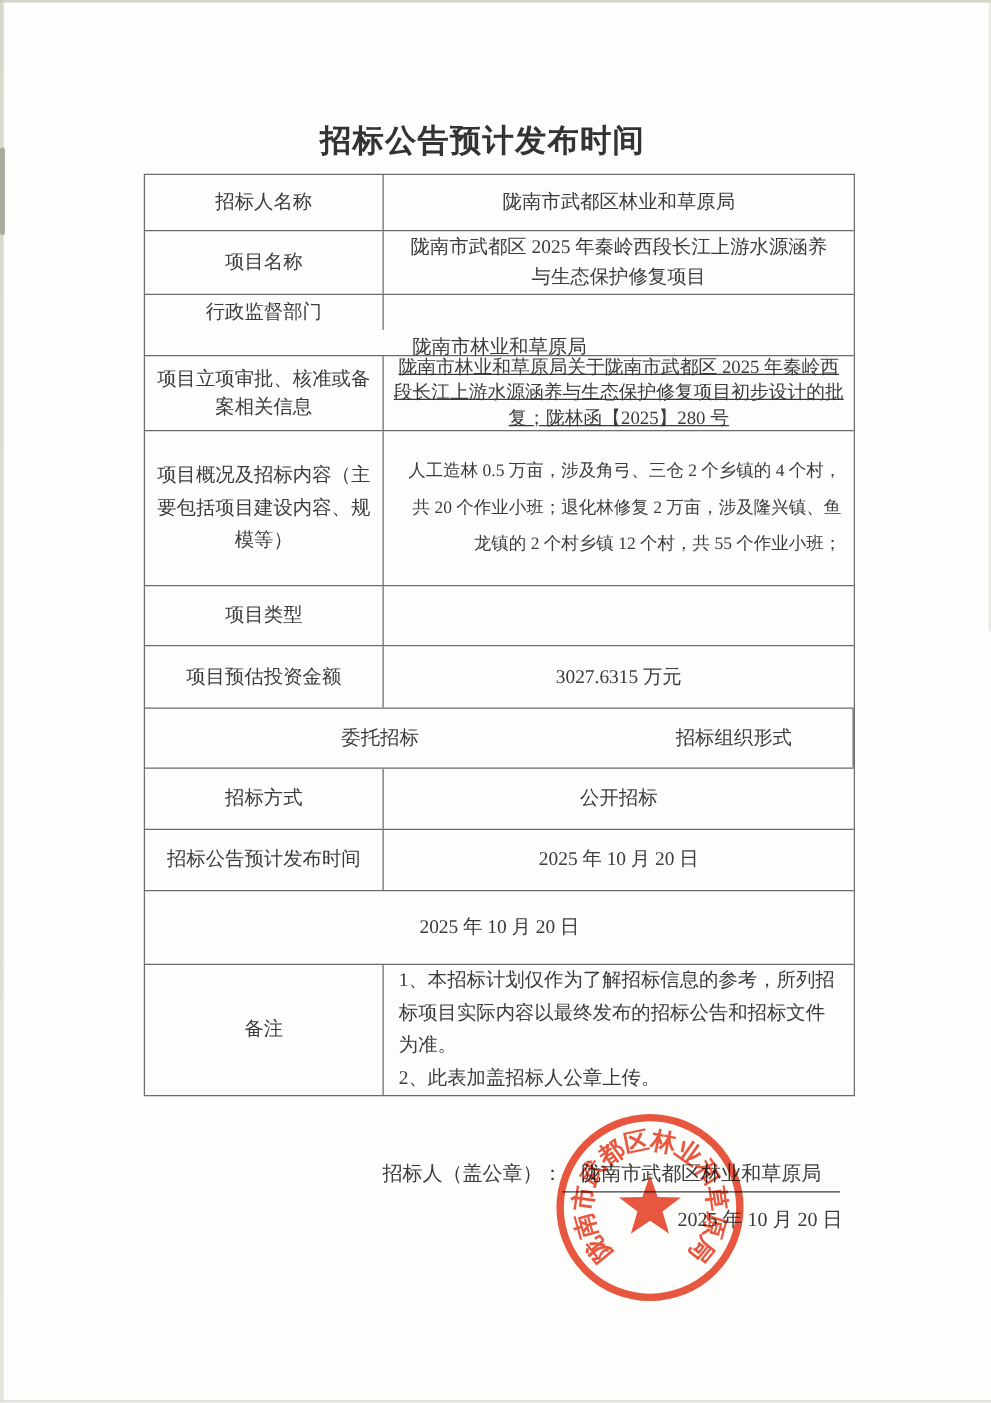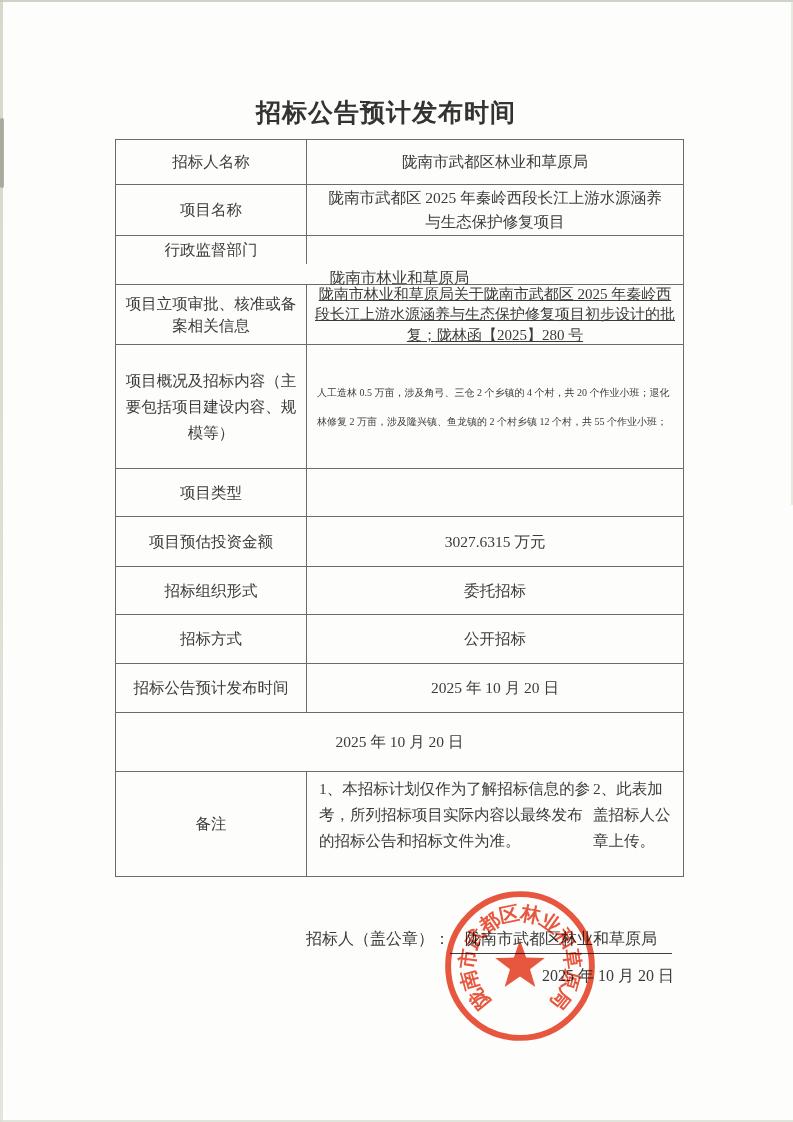--- a/index.html
+++ b/index.html
@@ -83,8 +83,8 @@
   .r4 .val { font-size: 15px; line-height: 20.5px; padding: 3px 7px; text-decoration: underline; }
   .r5 .val {
     justify-content: flex-start;
-    text-align: left;
-    font-size: 10px;
+    text-align: right;
+    font-size: 14px;
     line-height: 29px;
     padding: 4px 10px;
   }

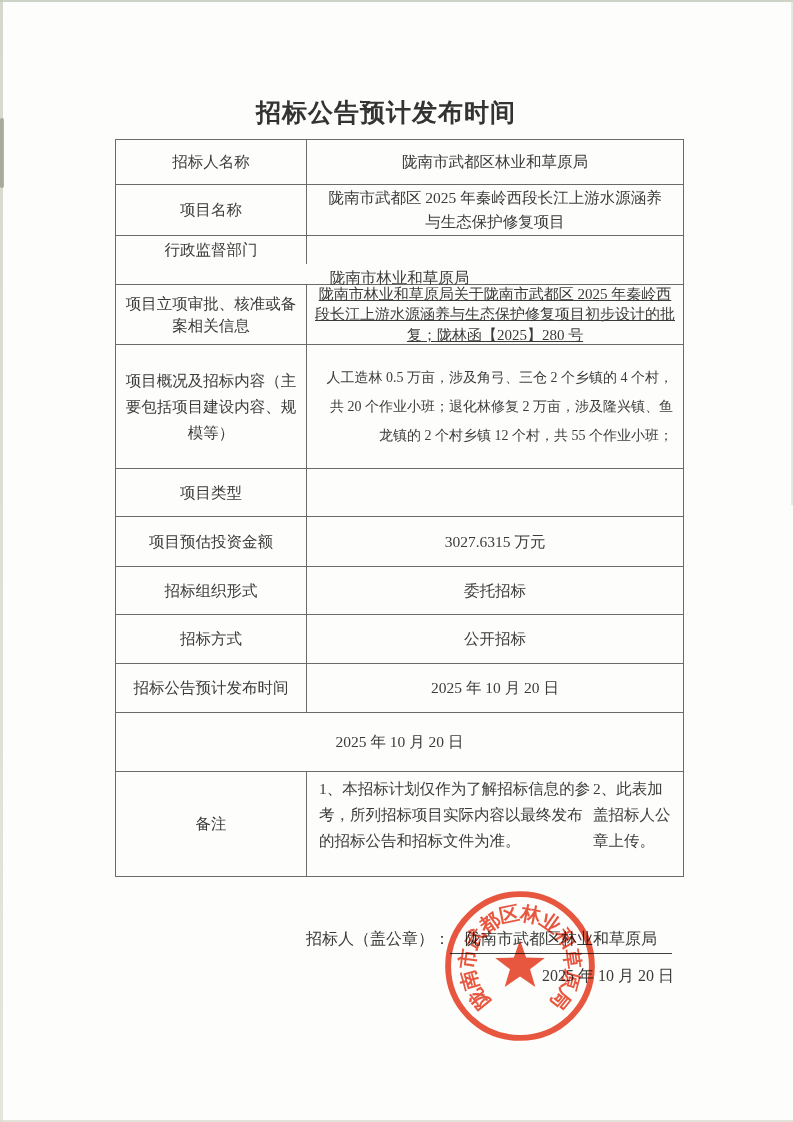--- a/index.html
+++ b/index.html
@@ -177,8 +177,8 @@
       <div class="cell val">3027.6315 万元</div>
     </div>
     <div class="trow r8">
+      <div class="cell val">委托招标</div>
       <div class="cell lbl">招标组织形式</div>
-      <div class="cell val">委托招标</div>
     </div>
     <div class="trow r9">
       <div class="cell lbl">招标方式</div>

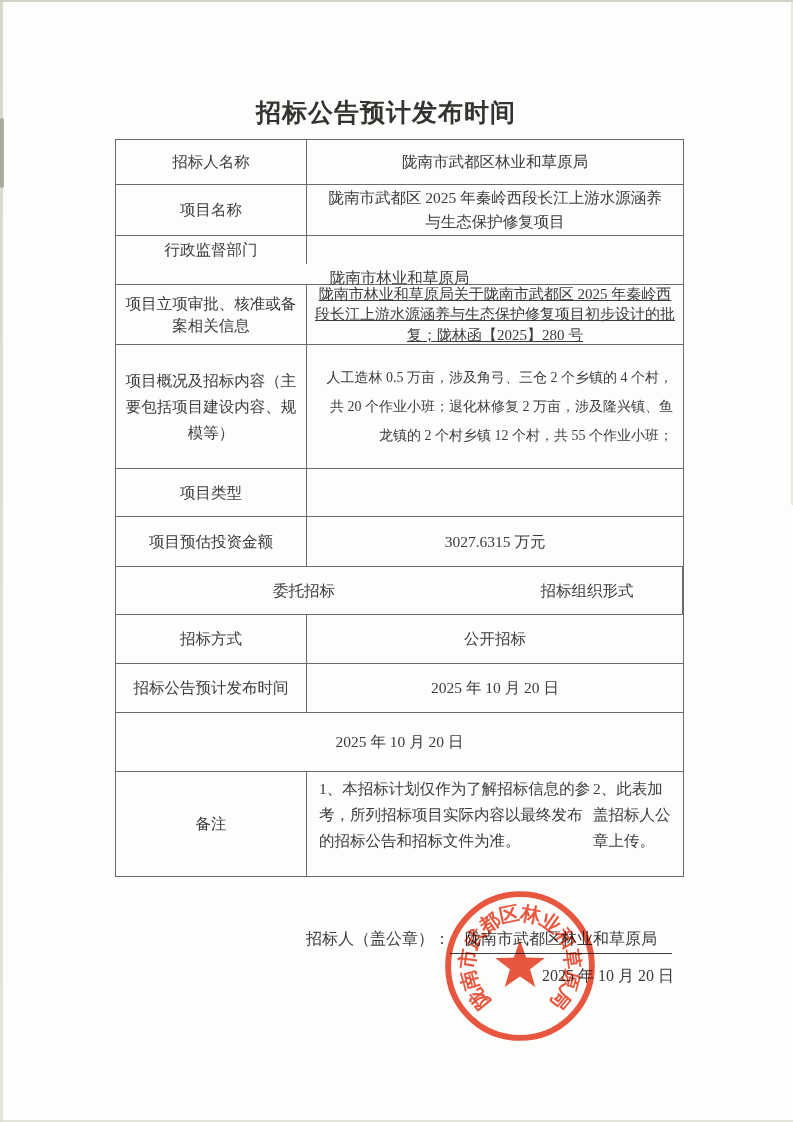--- a/index.html
+++ b/index.html
@@ -90,7 +90,7 @@
   }
   .r5 .lbl { line-height: 26px; }
   .r12 .val {
-    flex-direction: row;
+    flex-direction: column;
     align-items: flex-start;
     justify-content: center;
     text-align: left;

